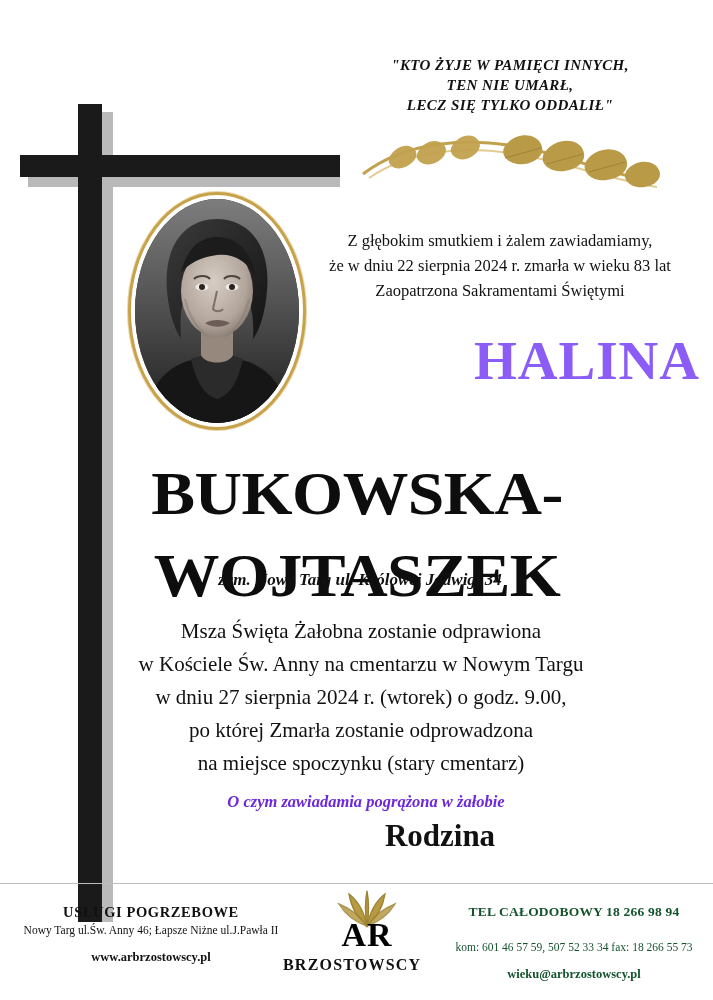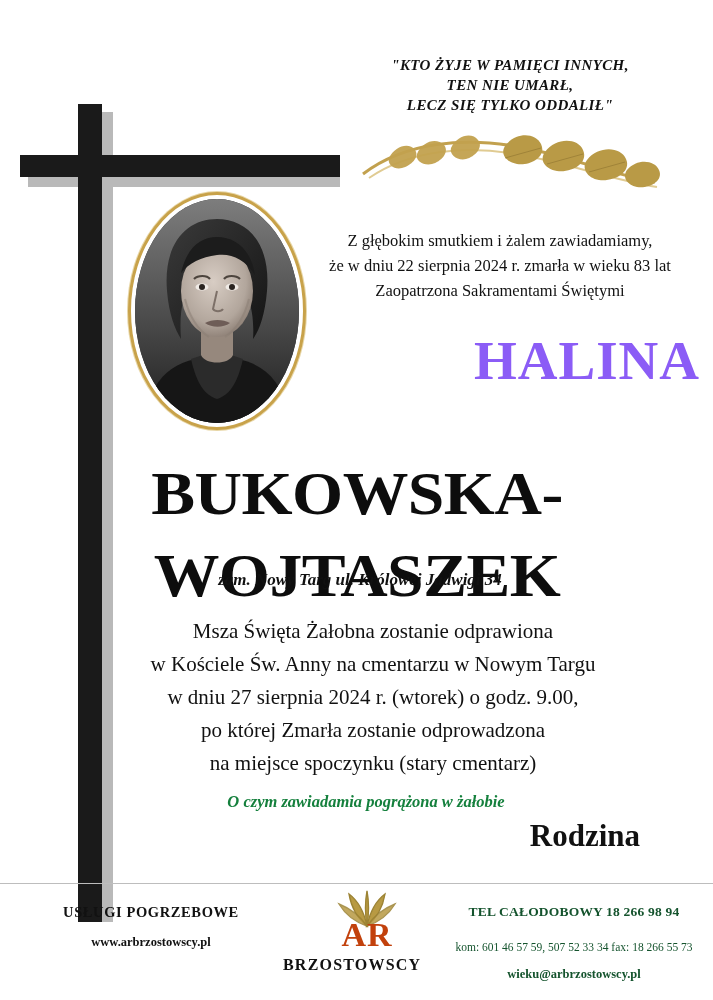--- a/index.html
+++ b/index.html
@@ -153,7 +153,7 @@
   
   .mass {
     position: absolute;
-    left: 68px;
+    left: 56px;
     top: 615px;
     width: 610px;
     text-align: center;

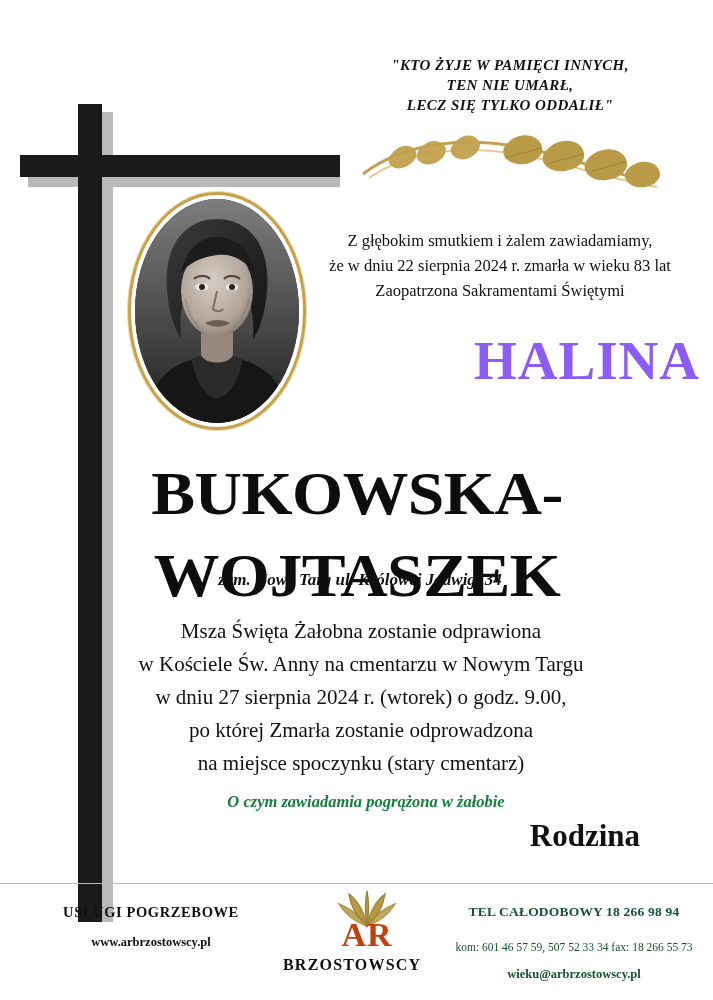--- a/index.html
+++ b/index.html
@@ -172,7 +172,7 @@
     font-size: 16.5px;
     font-weight: bold;
     font-style: italic;
-    color: #15803d;
+    color: #6d28d9;
   }
   .family {
     position: absolute;

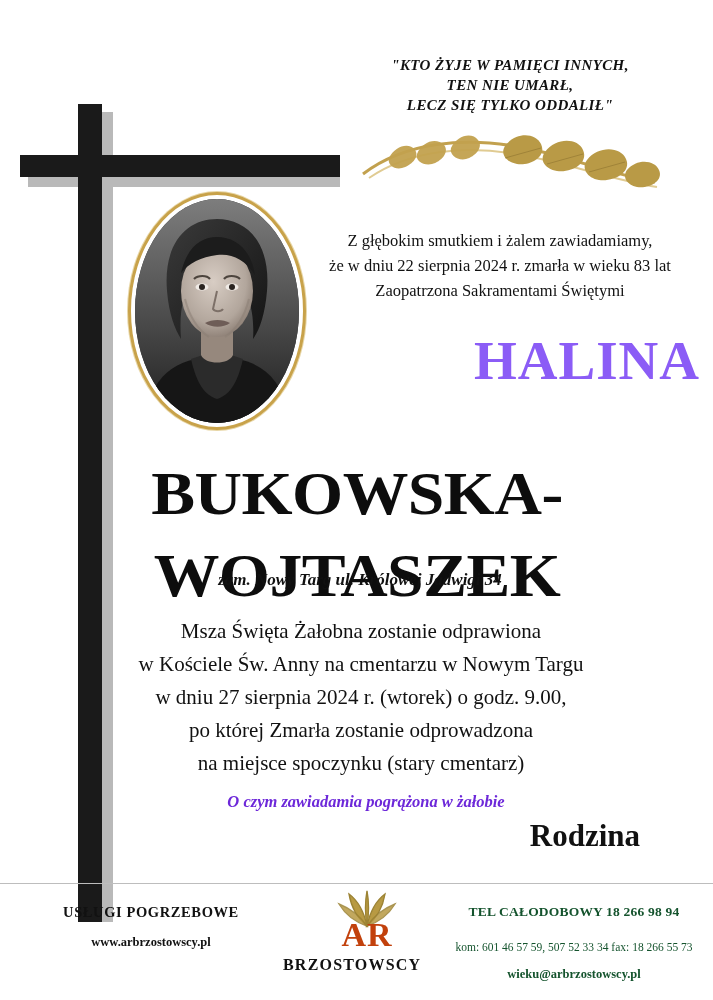--- a/index.html
+++ b/index.html
@@ -179,7 +179,7 @@
     left: 240px;
     top: 818px;
     width: 400px;
-    text-align: right;
+    text-align: center;
     font-size: 31px;
     font-weight: bold;
     color: #111;

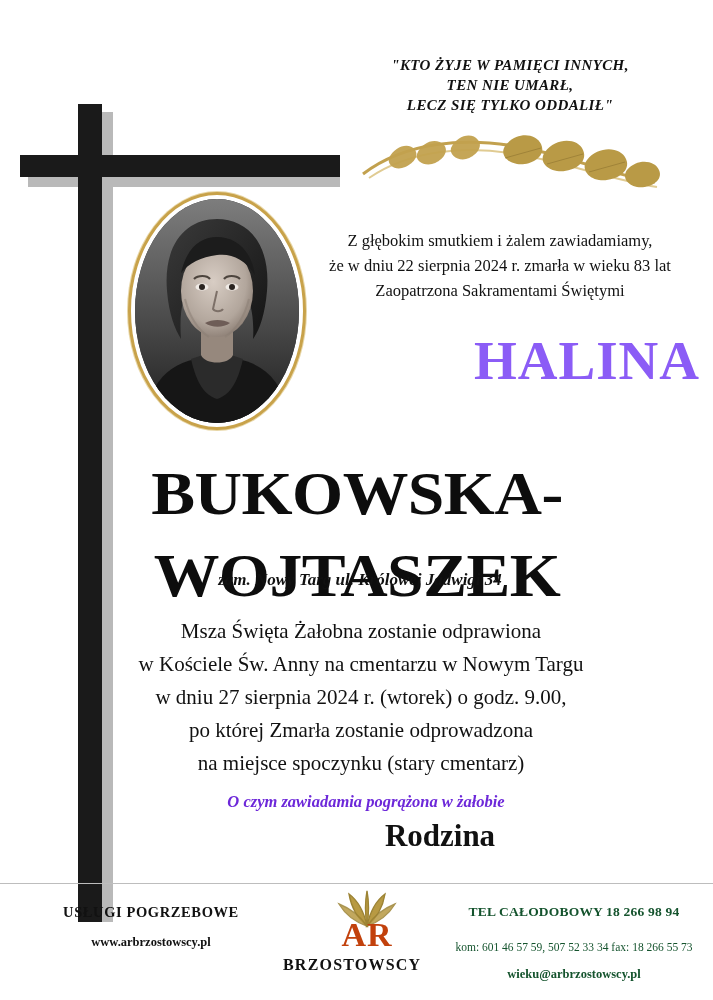--- a/index.html
+++ b/index.html
@@ -394,6 +394,7 @@
 <div class="footer">
   <div class="footer-left">
     <div class="f-title">USŁUGI POGRZEBOWE</div>
+    <div class="f-addr">Nowy Targ ul.Św. Anny 46; Łapsze Niżne ul.J.Pawła  II</div>
     <div class="f-www">www.arbrzostowscy.pl</div>
   </div>
 

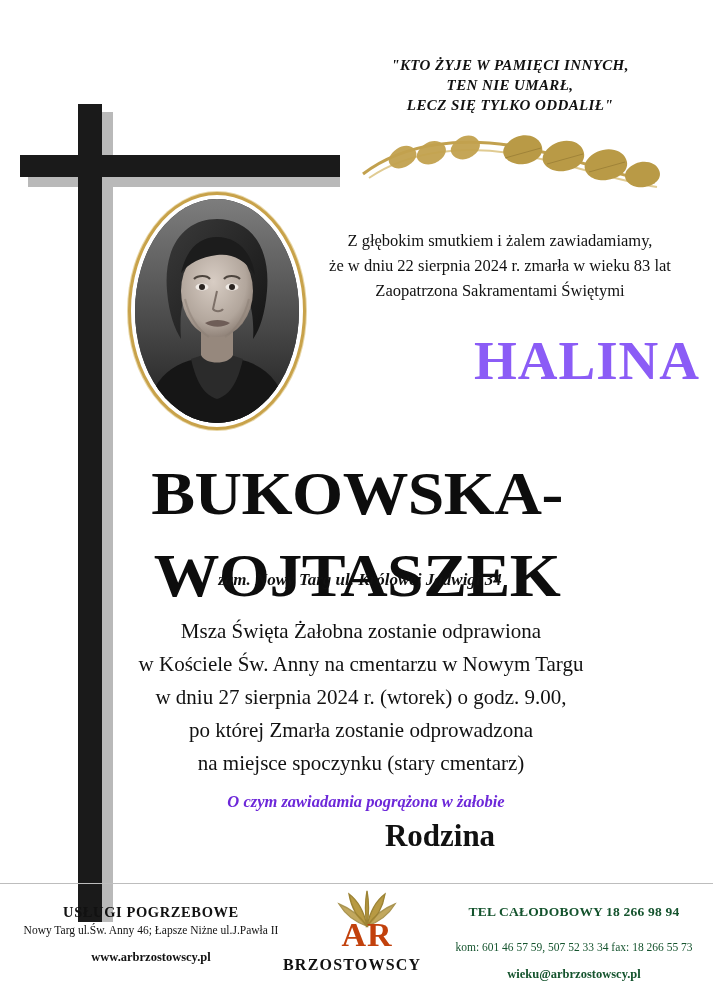--- a/index.html
+++ b/index.html
@@ -262,7 +262,7 @@
     font-size: 34px;
     font-weight: bold;
     letter-spacing: 1px;
-    color: #c2410c;
+    color: #000000;
   }
   .logo-name {
     position: absolute;

